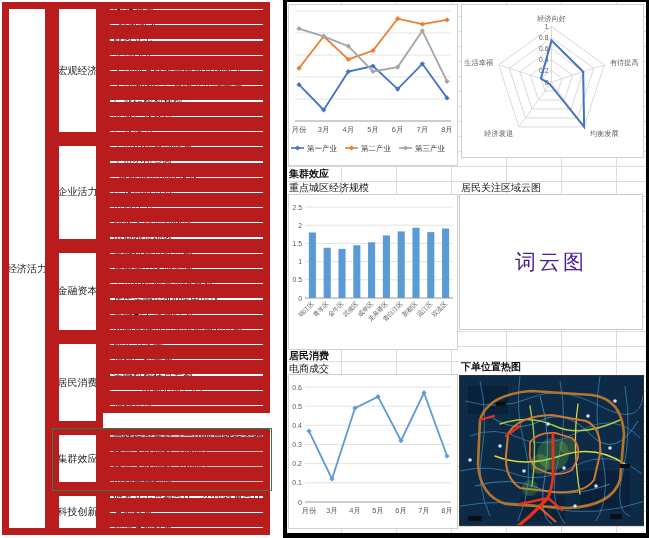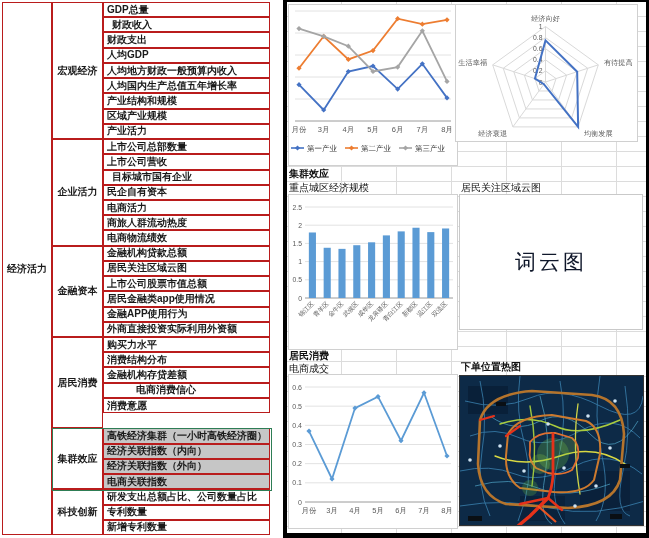--- a/index.html
+++ b/index.html
@@ -9,8 +9,8 @@
   #indicator-table{position:absolute;left:2px;top:2px;width:268px;height:533px;
     display:grid;grid-template-columns:50px 51px 1fr;grid-template-rows:repeat(35,1fr);
     background:#fff;}
-  .cell{border:1px solid #b91c1c;display:flex;align-items:center;
-    font-size:10px;font-weight:700;color:#1a1a1a;white-space:nowrap;overflow:hidden;
+  .cell{border:7px solid #b91c1c;display:flex;align-items:center;
+    font-size:10px;font-weight:400;color:#1a1a1a;white-space:nowrap;overflow:hidden;
     padding:0 3px;box-sizing:border-box;background:#fff;line-height:1;}
   .cell.cat,.cell.root{justify-content:center;padding:0 1px;}
   .cell.hl{background:#c6c6c6;}

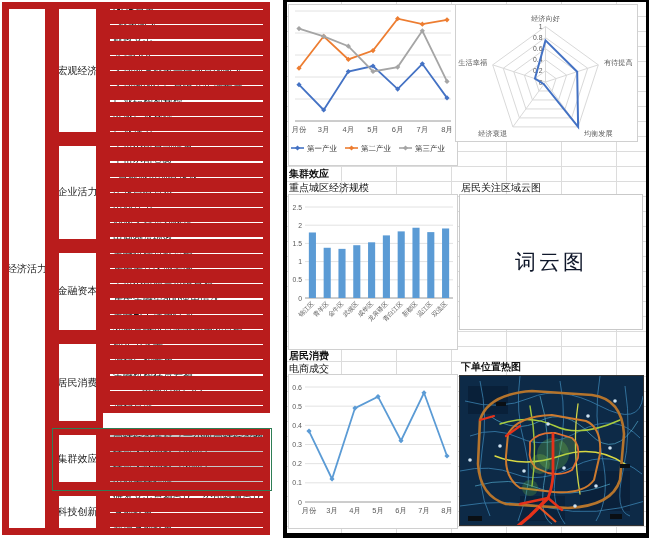--- a/index.html
+++ b/index.html
@@ -132,7 +132,7 @@
           <text x="126" y="145.8" font-size="7.5" text-anchor="start" fill="#404040">第三产业</text>
         </svg></div>
 
-    <div class="chart-box" id="chart-radar" style="left:168px;top:2px;width:183px;height:138px;"><svg width="179" height="150" viewBox="0 0 179 150">
+    <div class="chart-box" id="chart-radar" style="left:174px;top:2px;width:183px;height:154px;"><svg width="179" height="150" viewBox="0 0 179 150">
           <polygon points="89.5,65.9 100.0567273308762,73.56991136243808 96.02441630044645,85.98008863756192 82.97558369955355,85.98008863756192 78.94327266912379,73.56991136243809" fill="none" stroke="#d9d9d9" stroke-width="1"></polygon>
           <polygon points="89.5,54.8 110.61345466175241,70.13982272487617 102.54883260089291,94.96017727512384 76.45116739910709,94.96017727512384 68.38654533824759,70.13982272487617" fill="none" stroke="#d9d9d9" stroke-width="1"></polygon>
           <polygon points="89.5,43.7 121.17018199262861,66.70973408731425 109.07324890133935,103.94026591268575 69.92675109866065,103.94026591268575 57.82981800737139,66.70973408731426" fill="none" stroke="#d9d9d9" stroke-width="1"></polygon>

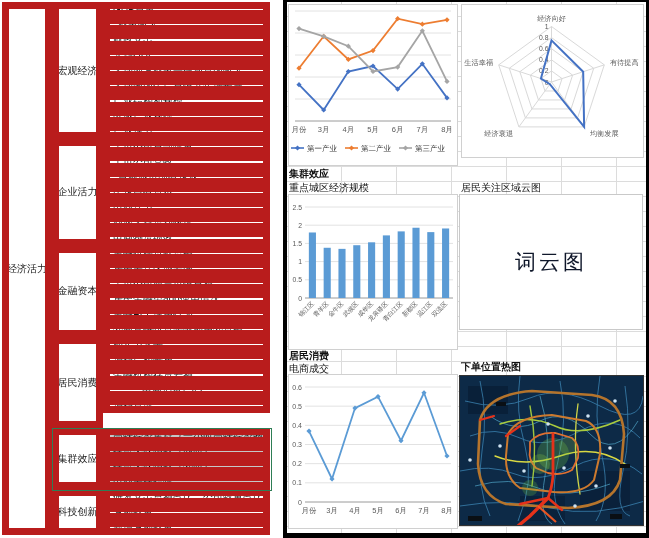--- a/index.html
+++ b/index.html
@@ -27,7 +27,7 @@
   .panel-label.bold{font-weight:700;}
   #wordcloud-box{position:absolute;background:#fff;border:1px solid #c9c9c9;box-sizing:border-box;
     display:flex;align-items:center;justify-content:center;}
-  #wordcloud-box span{font-size:21px;letter-spacing:3px;color:#0f172a;font-weight:400;}
+  #wordcloud-box span{font-size:21px;letter-spacing:3px;color:#4c1d95;font-weight:400;}
   #heatmap-box{position:absolute;box-sizing:border-box;border:1px solid #333;overflow:hidden;}
   svg text{font-family:"Liberation Sans","DejaVu Sans",sans-serif;}
 </style>

